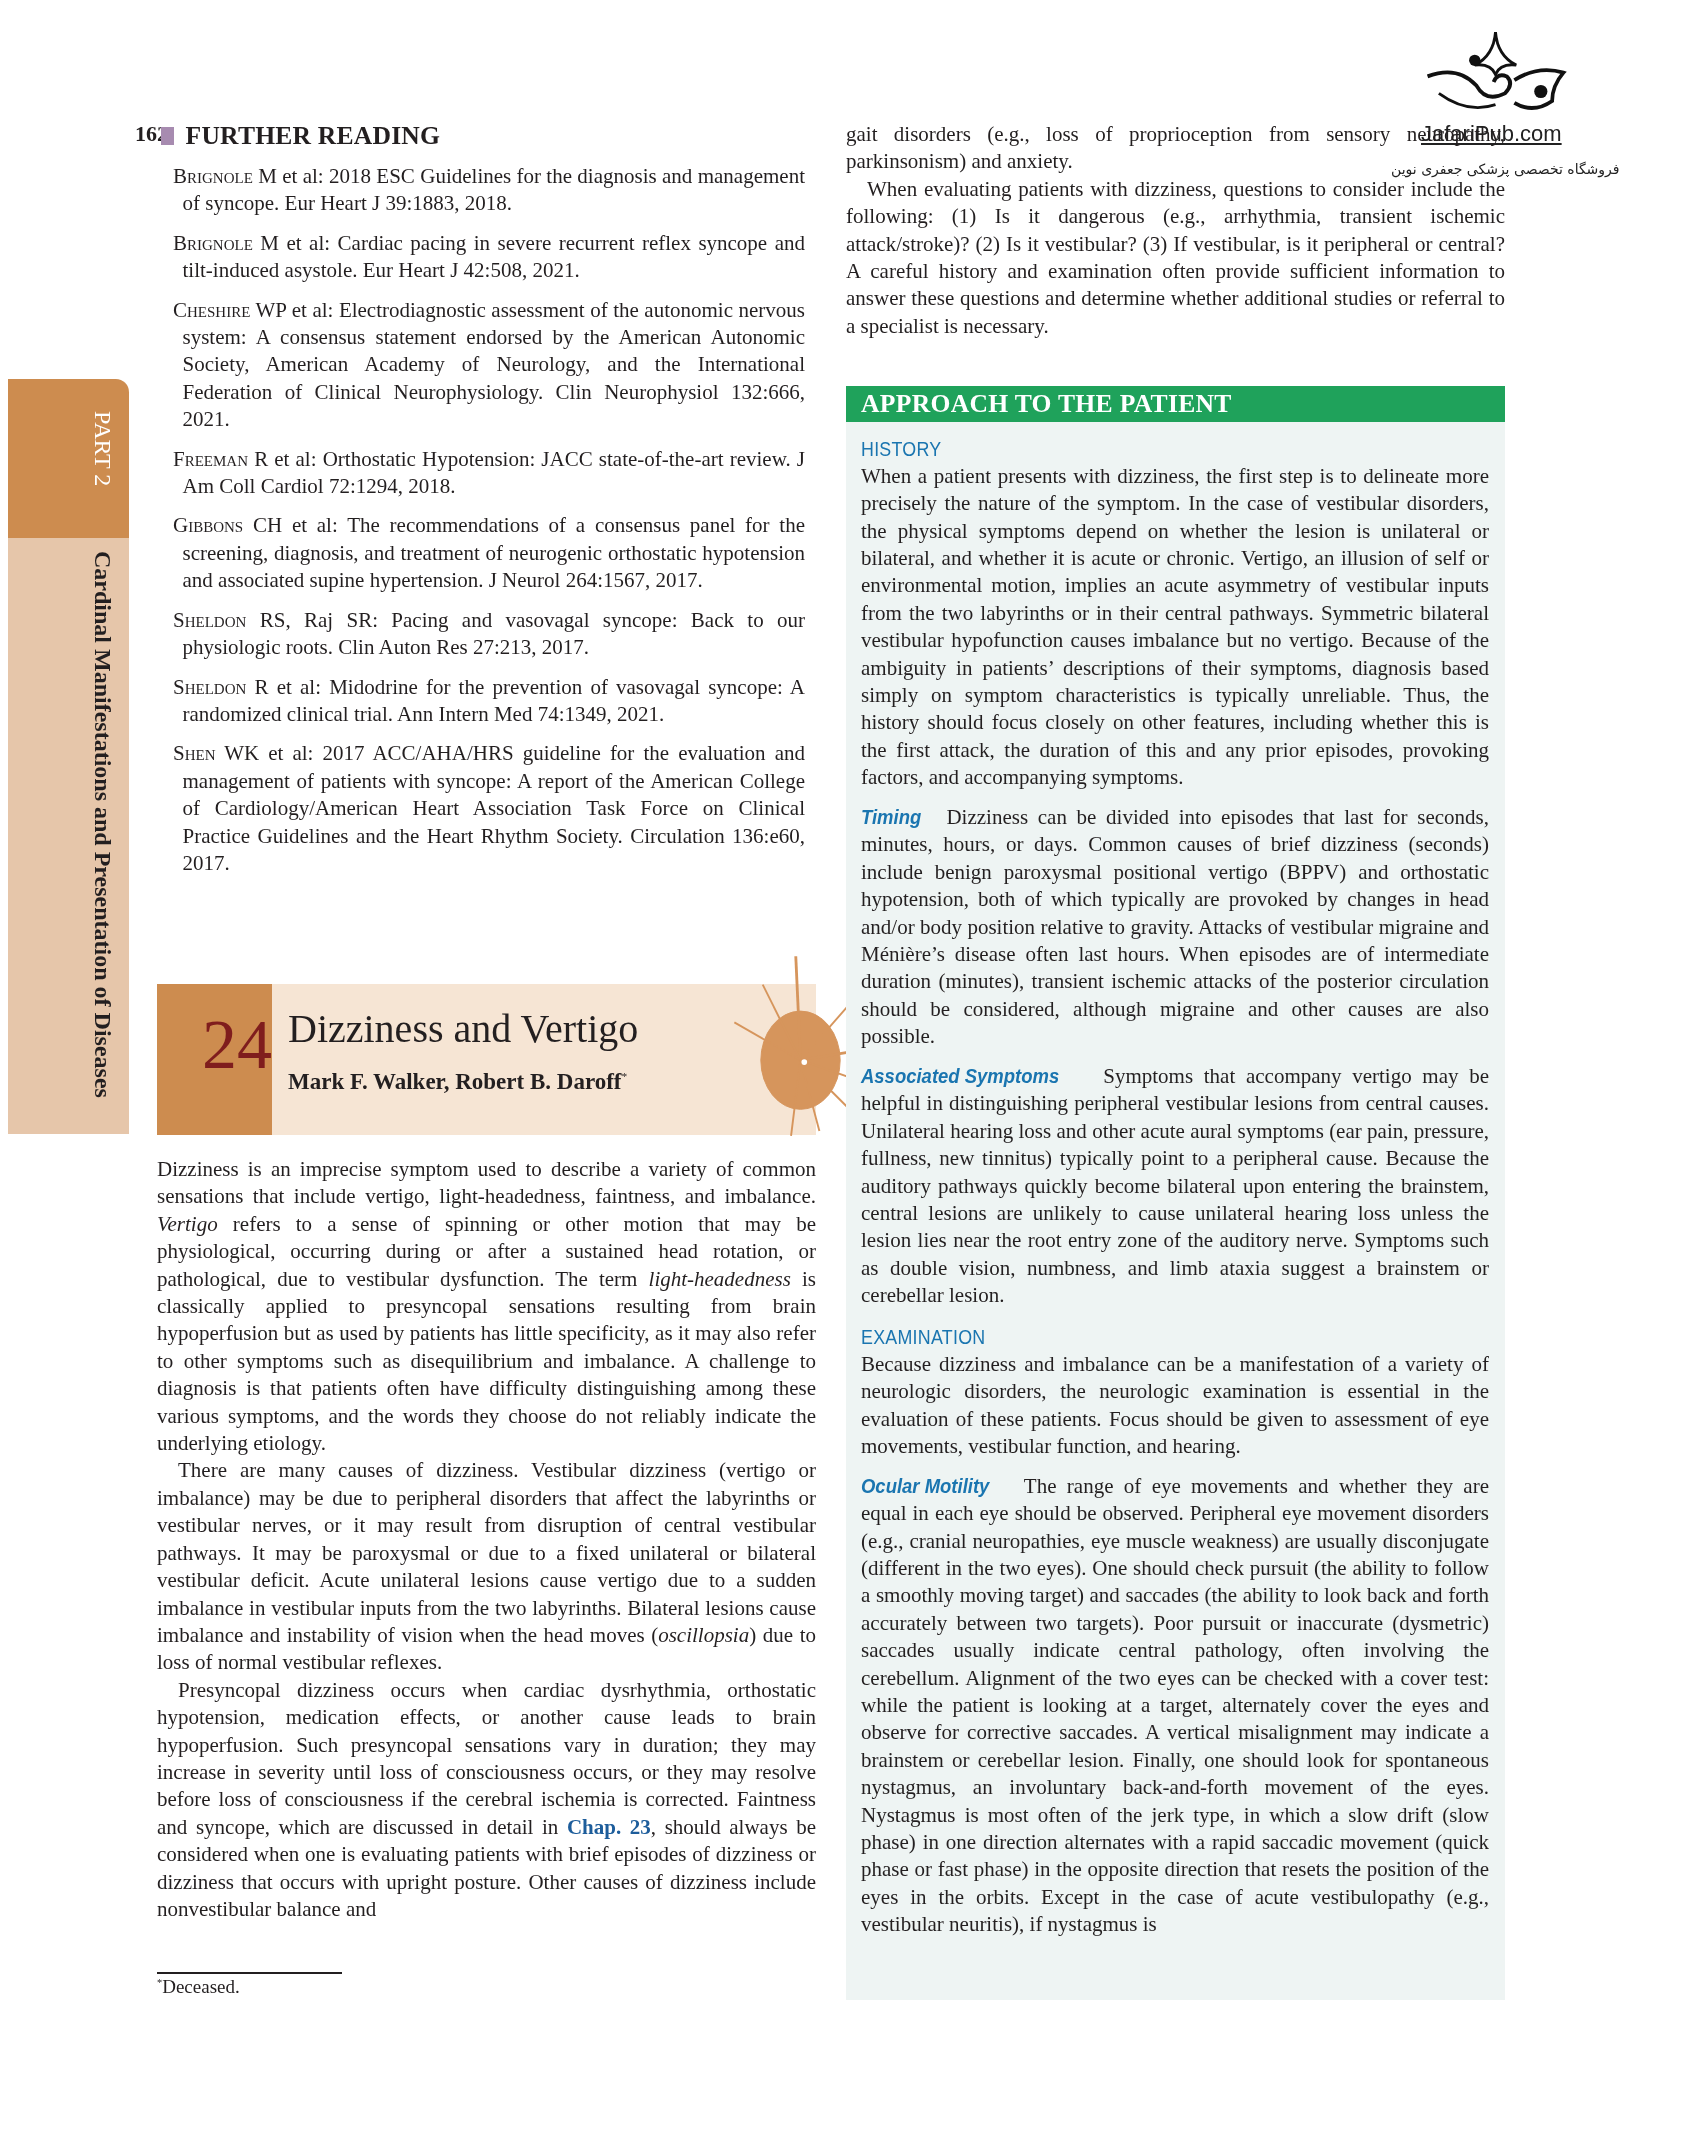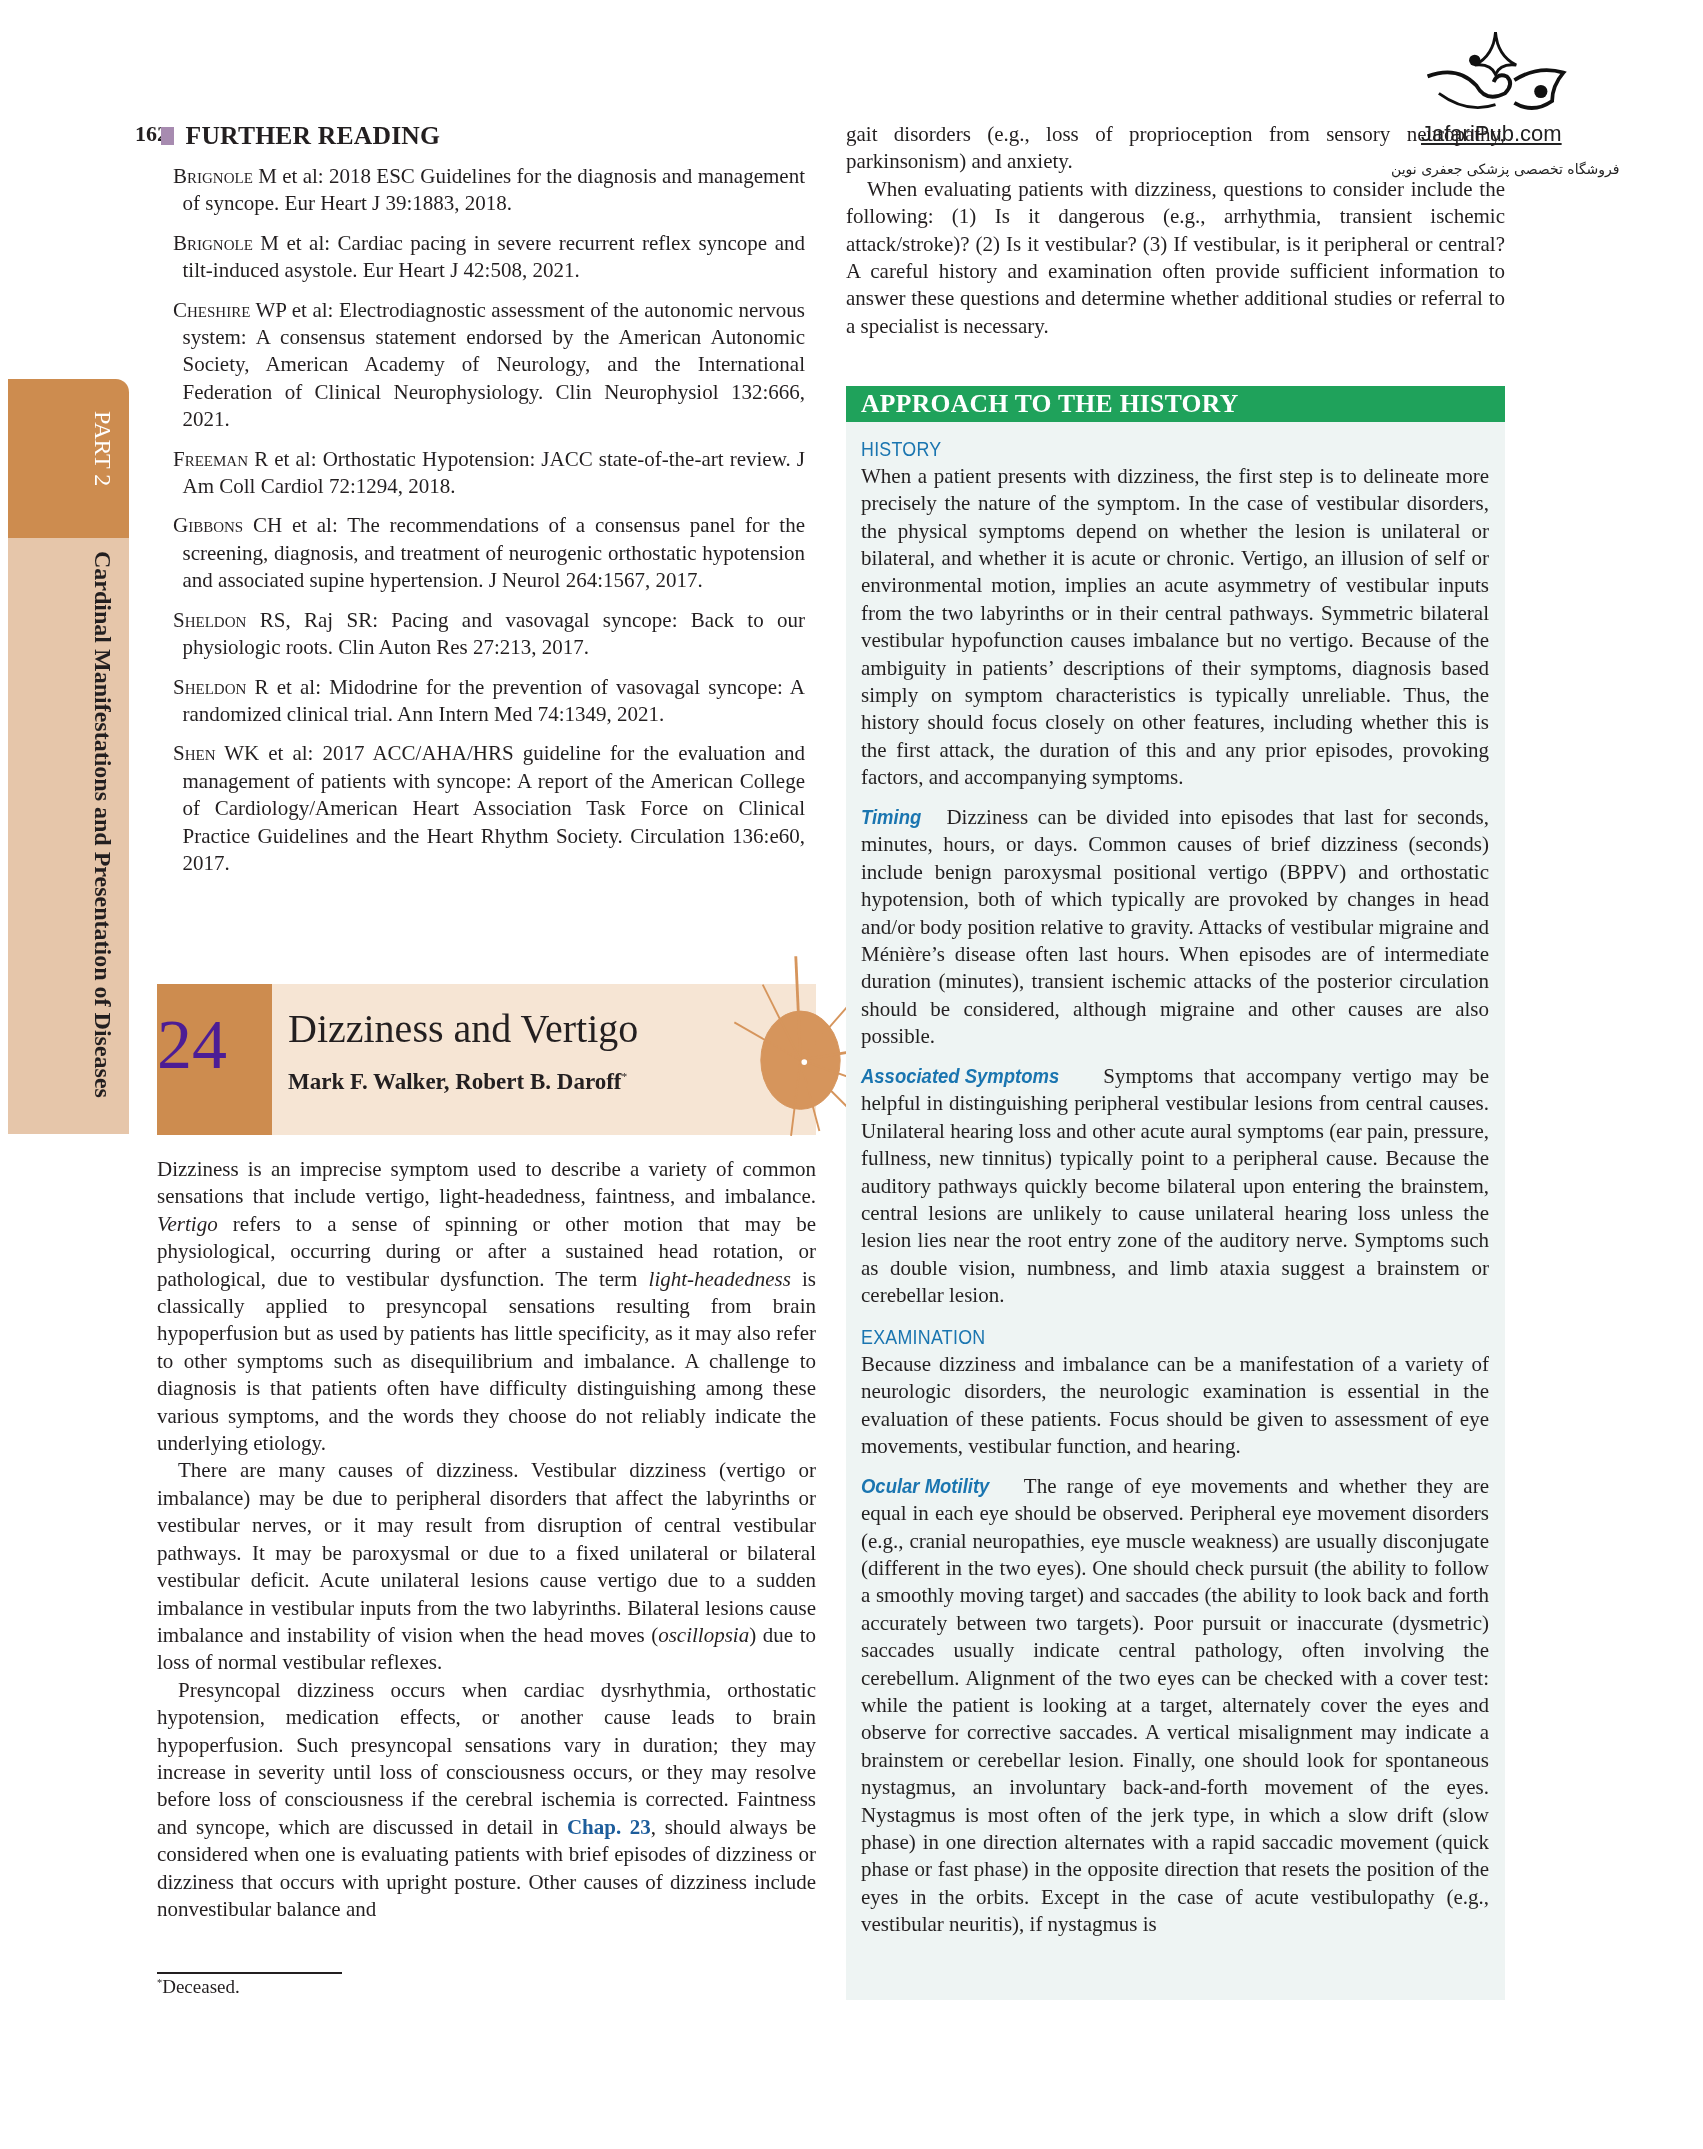--- a/index.html
+++ b/index.html
@@ -139,7 +139,7 @@
 </div>
 
 <div id="approach" class="abs">
-  <div id="approach-head">APPROACH TO THE HISTORY</div>
+  <div id="approach-head">APPROACH TO THE PATIENT</div>
   <div id="approach-body">
     <div class="sub-head">HISTORY</div>
     <p class="para">When a patient presents with dizziness, the first step is to delineate more precisely the nature of the symptom. In the case of vestibular disorders, the physical symptoms depend on whether the lesion is unilateral or bilateral, and whether it is acute or chronic. Vertigo, an illusion of self or environmental motion, implies an acute asymmetry of vestibular inputs from the two labyrinths or in their central pathways. Symmetric bilateral vestibular hypofunction causes imbalance but no vertigo. Because of the ambiguity in patients’ descriptions of their symptoms, diagnosis based simply on symptom characteristics is typically unreliable. Thus, the history should focus closely on other features, including whether this is the first attack, the duration of this and any prior episodes, provoking factors, and accompanying symptoms.</p>

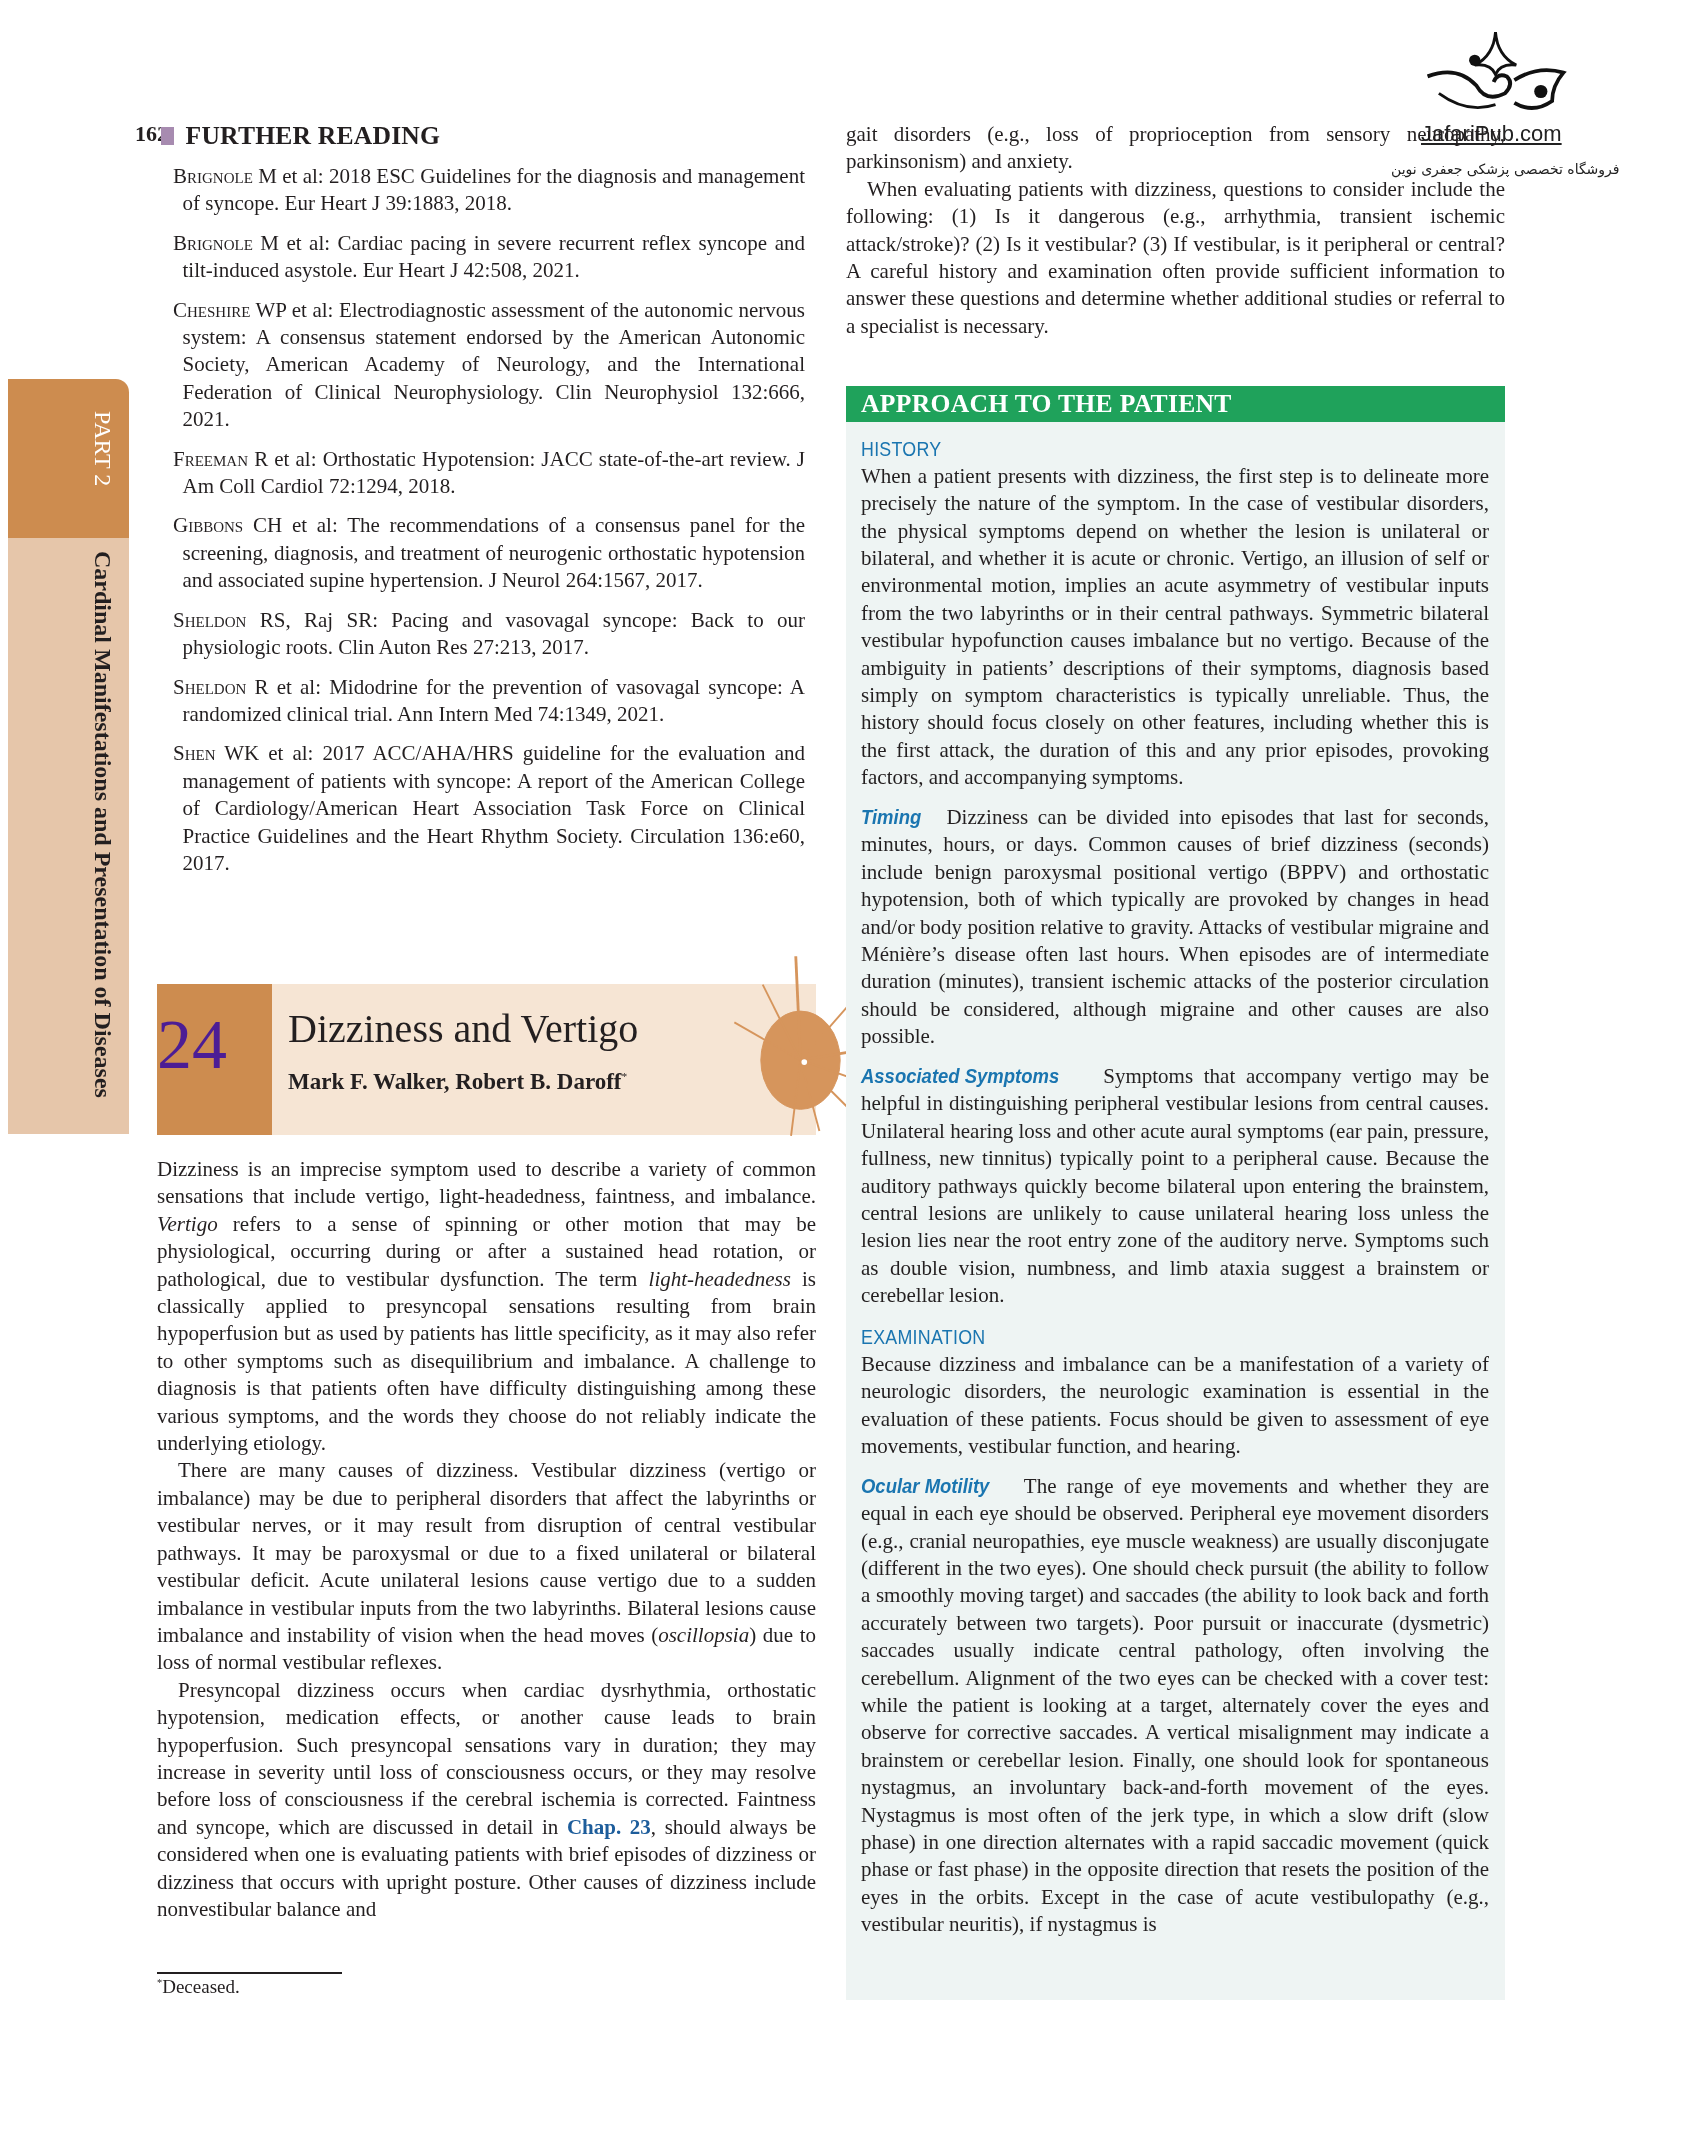--- a/index.html
+++ b/index.html
@@ -28,7 +28,7 @@
   
   #banner { left:157px; top:984px; width:659px; height:151px; background:#f6e5d4; }
   #chap-num-box { position:absolute; left:0; top:0; width:115px; height:151px; background:#cd8c4f; }
-  #chap-num { position:absolute; left:0; width:115px; top:21px; text-align:left; color:#4c1d95; font-size:70px; }
+  #chap-num { position:absolute; left:0; width:115px; top:21px; text-align:right; color:#7f1d1d; font-size:70px; }
   #chap-title { position:absolute; left:131px; top:21px; font-size:40px; }
   #chap-authors { position:absolute; left:131px; top:85px; font-size:23px; font-weight:bold; }
   #chap-authors sup { font-size:11.4px; font-weight:normal; }

